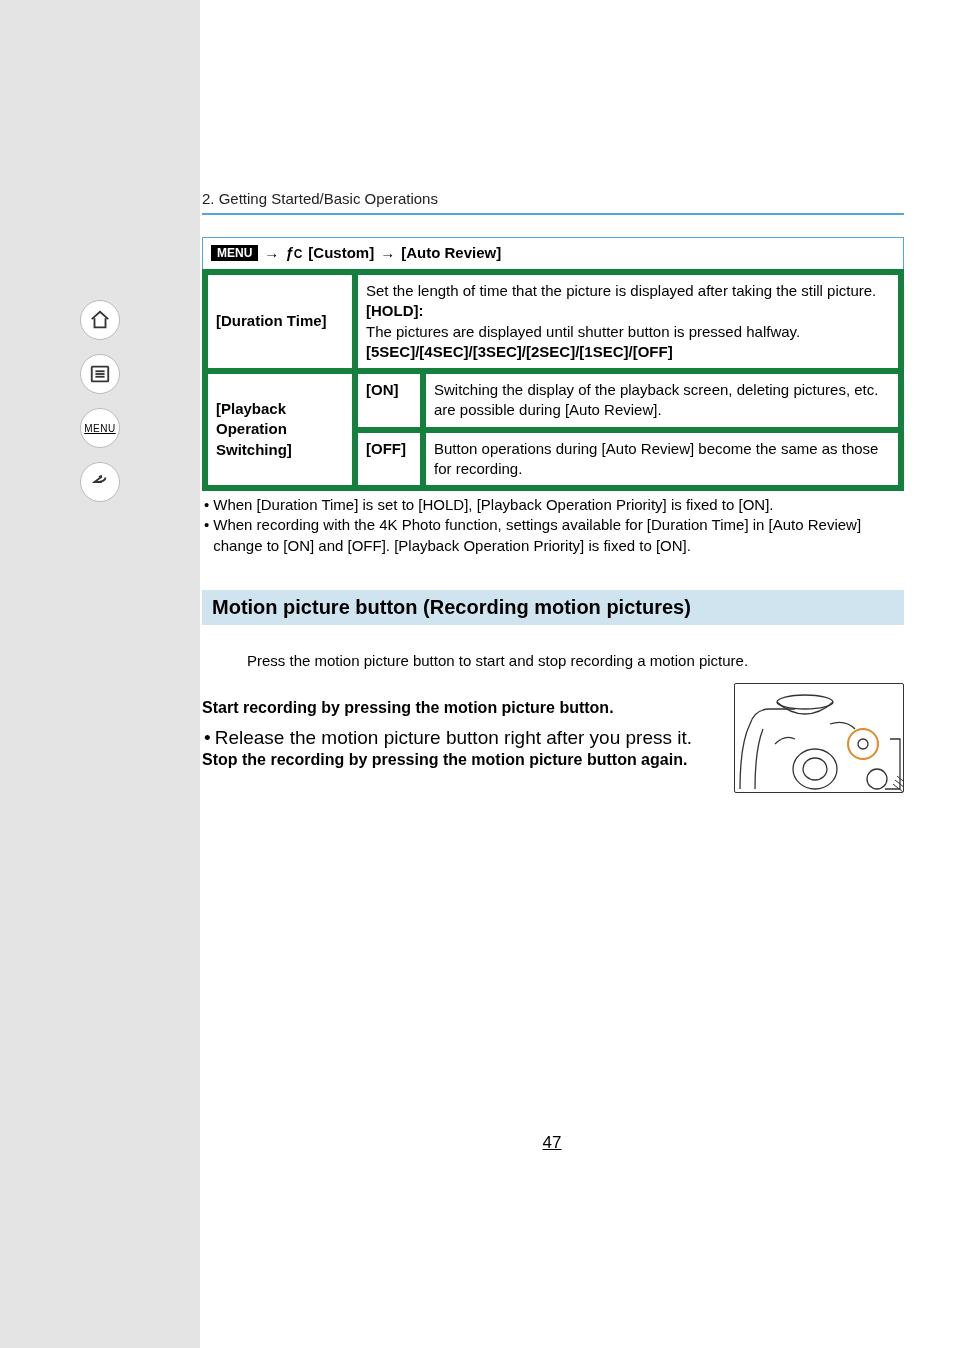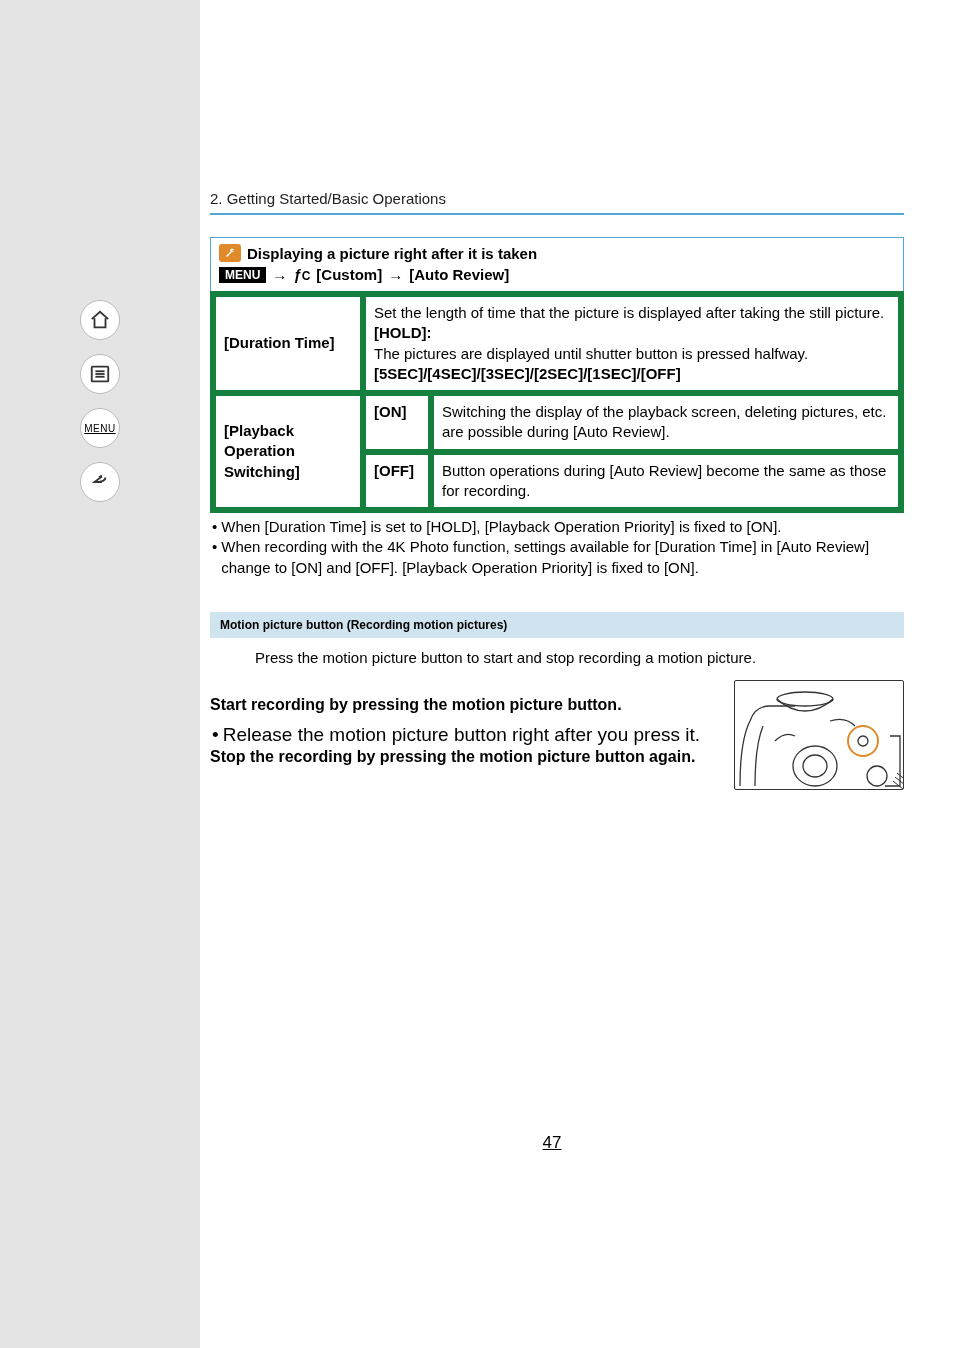--- a/index.html
+++ b/index.html
@@ -9,7 +9,7 @@
   .navbtn { width: 40px; height: 40px; border-radius: 50%; background: #fff; border: 1px solid #bbb; display: flex; align-items: center; justify-content: center; cursor: pointer; }
   .navbtn svg { width: 22px; height: 22px; stroke: #333; fill: none; stroke-width: 2; }
   .navbtn .menu-txt { font-size: 10px; text-decoration: underline; letter-spacing: 0.5px; }
-  .content { flex: 1; padding: 190px 50px 0 10px; position: relative; }
+  .content { flex: 1; padding: 190px 50px 0 2px; position: relative; }
   .breadcrumb { font-size: 15px; color: #222; margin-bottom: 6px; }
   .hr-top { height: 2px; background: #52a7d6; margin-bottom: 22px; }
   .callout { border: 1px solid #52a7d6; padding: 6px 8px 8px 8px; margin-bottom: 0; }

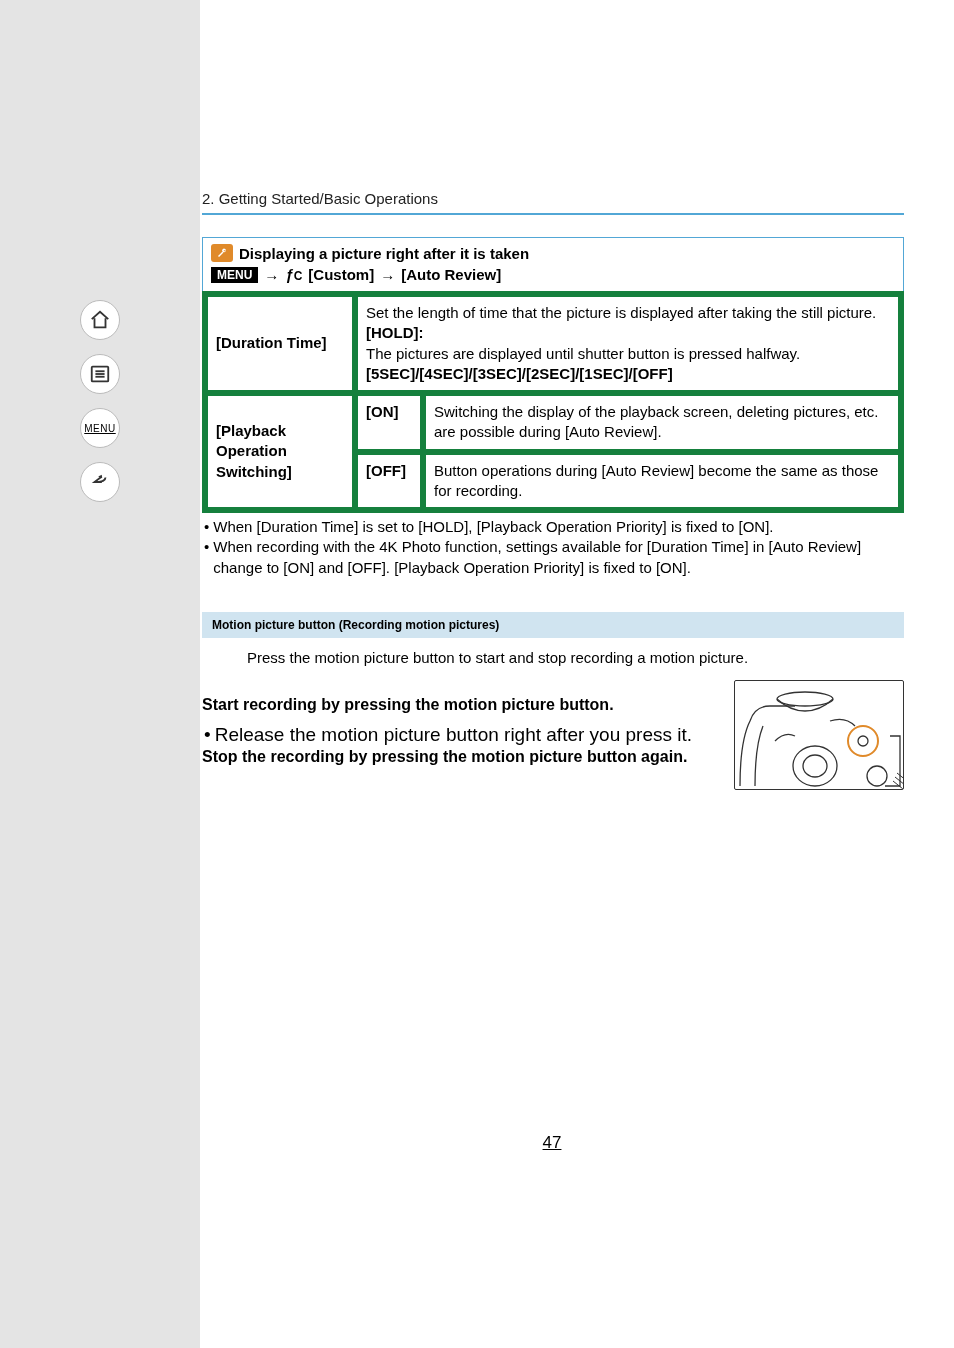--- a/index.html
+++ b/index.html
@@ -71,14 +71,6 @@
     <div class="hr-top"></div>
 
     <div class="callout">
-      <div class="callout-title">
-        <span class="fc-badge">
-          <svg width="14" height="12" viewBox="0 0 24 24">
-              <path d="M20 6 a4 4 0 1 0 -5 5 L6 20 l-2-2 L13 9 a4 4 0 0 0 7 -3 l-3 3 -2-2 z" fill="#fff" stroke="none"></path>
-            </svg>
-        </span>
-        <span>Displaying a picture right after it is taken</span>
-      </div>
       <div class="menu-path">
         <span class="menu-badge">MENU</span>
         <span>→</span>

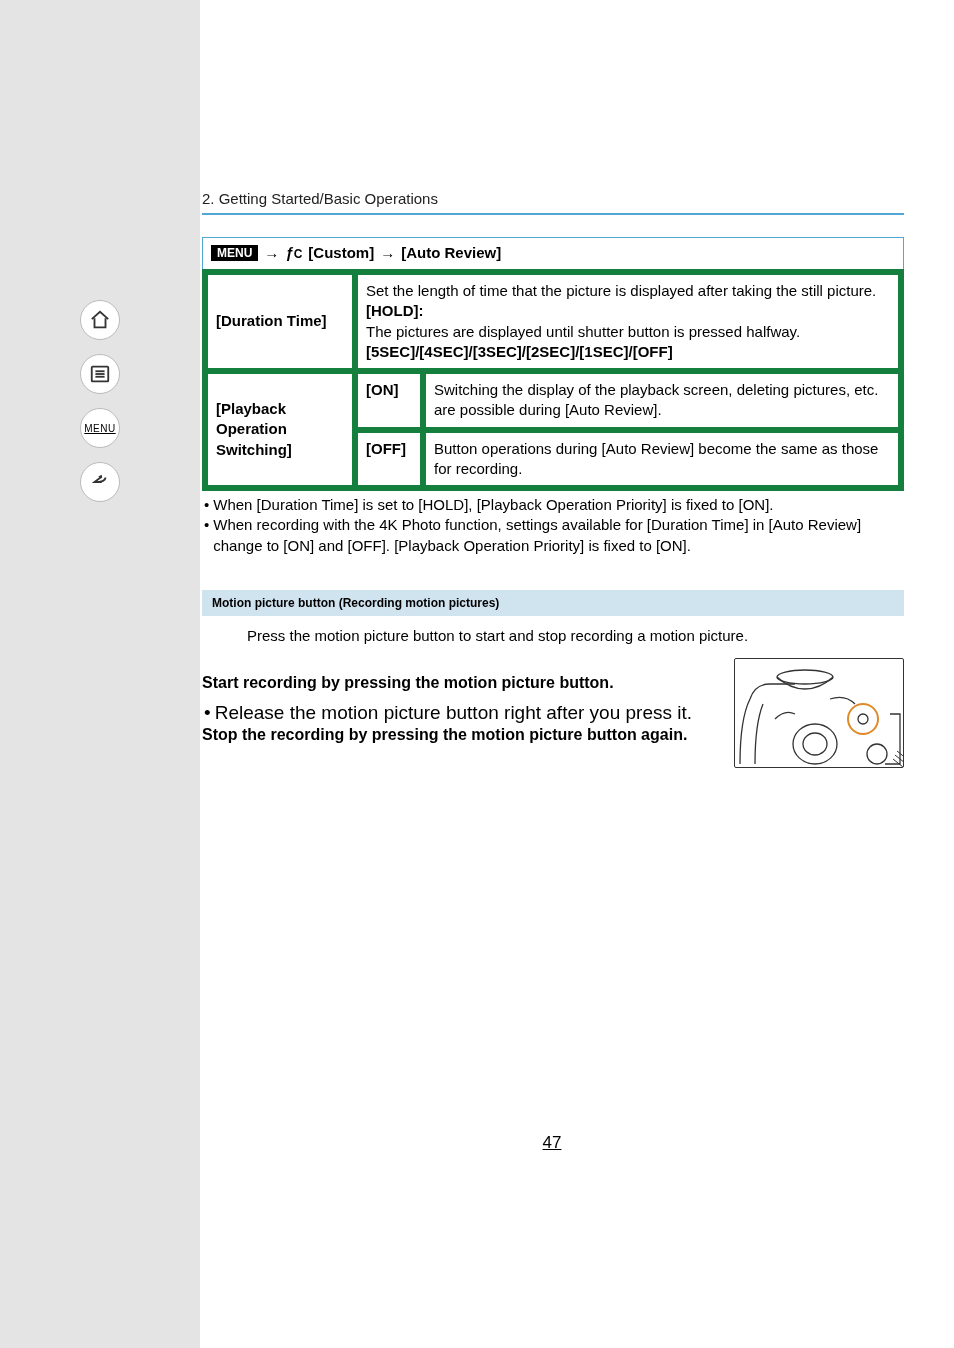--- a/index.html
+++ b/index.html
@@ -25,7 +25,7 @@
   .notes { font-size: 15px; line-height: 1.35; margin-top: 4px; }
   .notes .bullet { display: flex; }
   .notes .bullet::before { content: "•"; margin: 0 4px 0 2px; }
-  .section-head { background: #d0e4f0; font-weight: bold; font-size: 12px; padding: 6px 10px; margin-top: 34px; margin-bottom: 10px; }
+  .section-head { background: #d0e4f0; font-weight: bold; font-size: 20px; padding: 6px 10px; margin-top: 34px; margin-bottom: 26px; }
   .para { font-size: 15px; line-height: 1.35; margin-bottom: 12px; margin-left: 45px; }
   .two-col { display: flex; gap: 14px; align-items: center; }
   .two-col .txt { flex: 1; }

